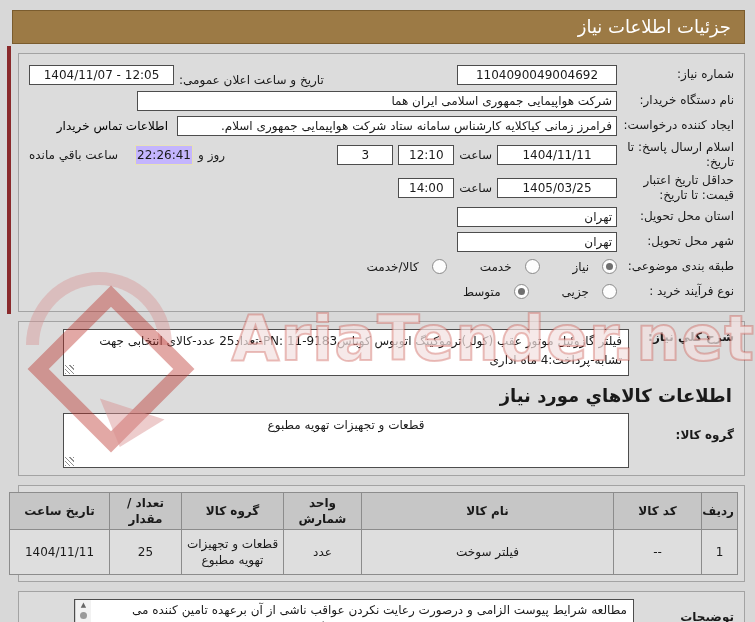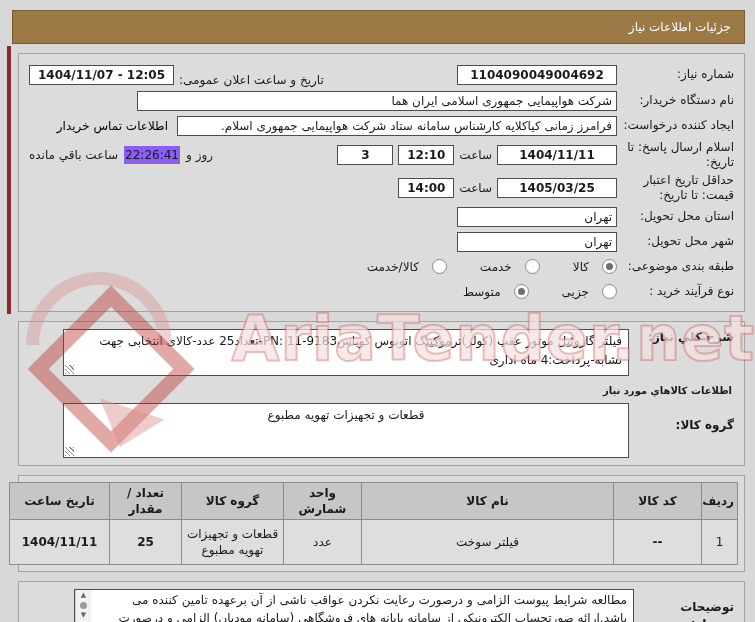--- a/index.html
+++ b/index.html
@@ -7,7 +7,7 @@
        font-family:"DejaVu Sans",sans-serif;font-size:12px;color:#1a1a1a;direction:rtl;}
   .page{position:relative;width:755px;height:622px;}
   .titlebar{margin:10px 10px 0 12px;height:32px;line-height:32px;background:#9c7a45;
-            border:1px solid #7a5c2e;color:#fff;padding-right:13px;font-size:12px;}
+            border:1px solid #7a5c2e;color:#fff;padding-right:13px;font-size:18px;}
   .box{margin:9px 10px 0 18px;border:1px solid #a3a3a3;background:#dcdcdc;padding:7px 10px;}
   .row{display:flex;align-items:center;min-height:25px;gap:5px;}
   .row.tall{min-height:33px;}

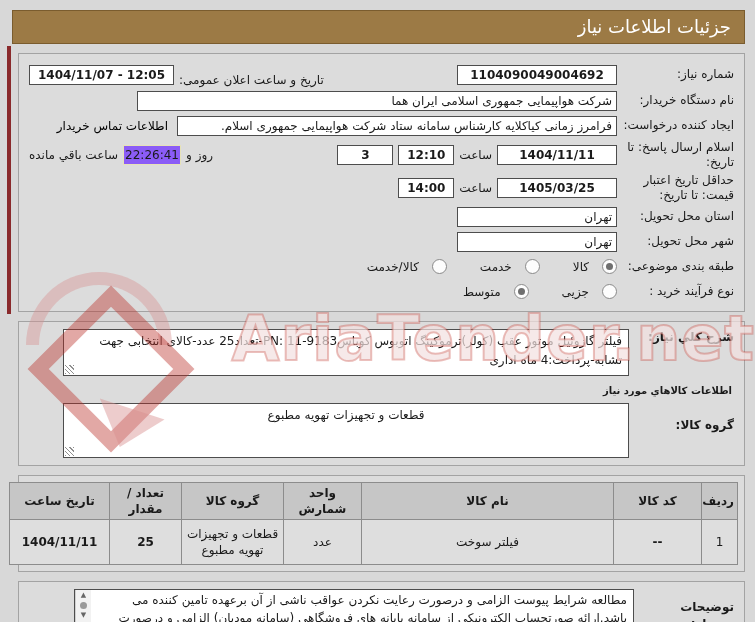--- a/index.html
+++ b/index.html
@@ -15,7 +15,7 @@
   .blbl{font-weight:bold;width:100px;flex:0 0 100px;line-height:1.4;}
   .inp{display:inline-block;background:#fff;border:1px solid #4d4d4d;height:18px;line-height:18px;
        padding:0 4px;white-space:nowrap;overflow:hidden;box-sizing:content-box;}
-  .ctr{text-align:center;} .ltr{direction:ltr;font-weight:bold;}
+  .ctr{text-align:center;} .ltr{direction:ltr;}
   .w150{width:150px;} .w135{width:135px;} .w470{width:470px;} .w430{width:430px;}
   .w110{width:110px;} .w46{width:46px;}
   .push{margin-inline-start:auto;}

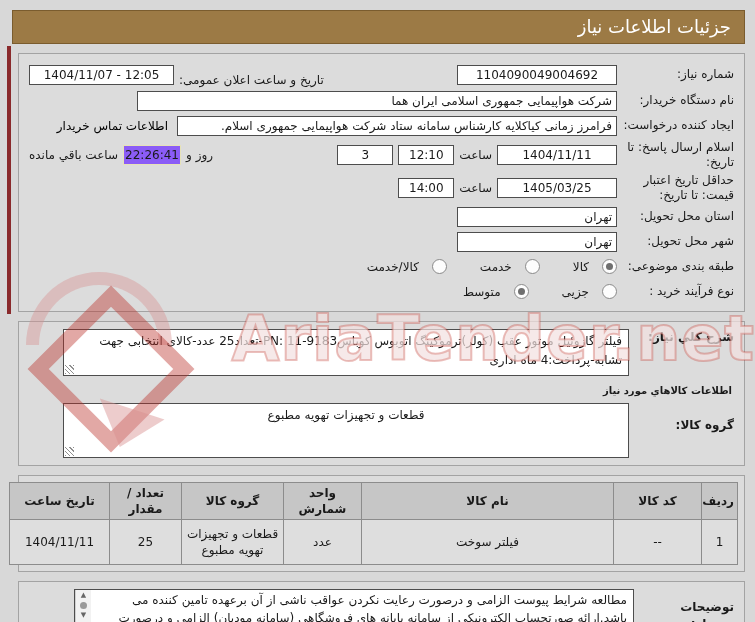--- a/index.html
+++ b/index.html
@@ -19,8 +19,8 @@
   .w150{width:150px;} .w135{width:135px;} .w470{width:470px;} .w430{width:430px;}
   .w110{width:110px;} .w46{width:46px;}
   .push{margin-inline-start:auto;}
-  .countdown{display:inline-block;background:#8b5cf6;height:18px;line-height:18px;width:56px;
-             text-align:center;direction:ltr;border:1px solid #e6e2b8;}
+  .countdown{display:inline-block;background:#c4b5fd;height:18px;line-height:18px;width:56px;
+             text-align:center;direction:ltr;border:1px solid #e6e2b8;margin-left:12px;}
   .link{color:#000000;cursor:pointer;margin-inline-start:4px;white-space:nowrap;}
   .opt{display:flex;align-items:center;gap:13px;margin-inline-end:28px;}
   .radio{width:13px;height:13px;border-radius:50%;border:1px solid #8a8a8a;background:#fdfdfd;

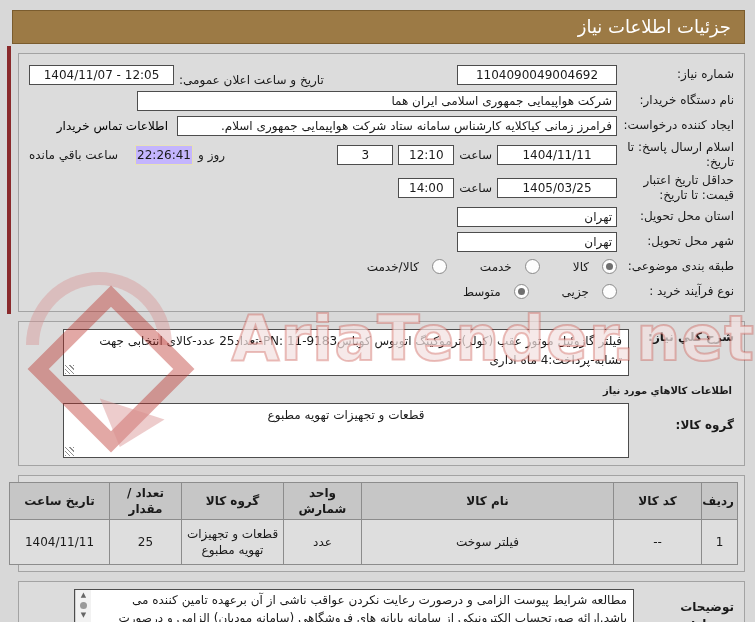--- a/index.html
+++ b/index.html
@@ -112,7 +112,7 @@
       <span class="lbl">طبقه بندی موضوعی:</span>
       <span class="opt">
         <span class="radio selected"></span>
-        <span>کالا</span>
+        <span>نیاز</span>
       </span>
       <span class="opt">
         <span class="radio"></span>

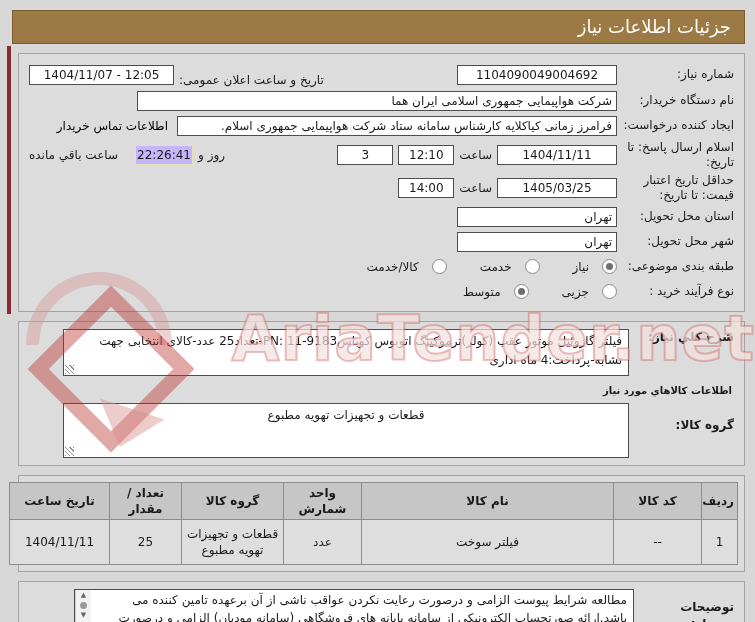--- a/index.html
+++ b/index.html
@@ -33,7 +33,7 @@
   .area.group{height:49px;text-align:center;}
   .grip{position:absolute;left:1px;bottom:1px;width:9px;height:9px;
         background:repeating-linear-gradient(45deg,#8f8f8f 0 1px,transparent 1px 3px);}
-  .section-title{font-weight:bold;margin:9px 2px 7px;font-size:10px;}
+  .section-title{font-weight:bold;margin:9px 2px 7px;font-size:18px;}
   .tablebox{padding:6px;}
   table{width:100%;border-collapse:collapse;table-layout:fixed;}
   th,td{border:1px solid #8c8c8c;text-align:center;padding:2px 3px;line-height:1.35;overflow:hidden;}

